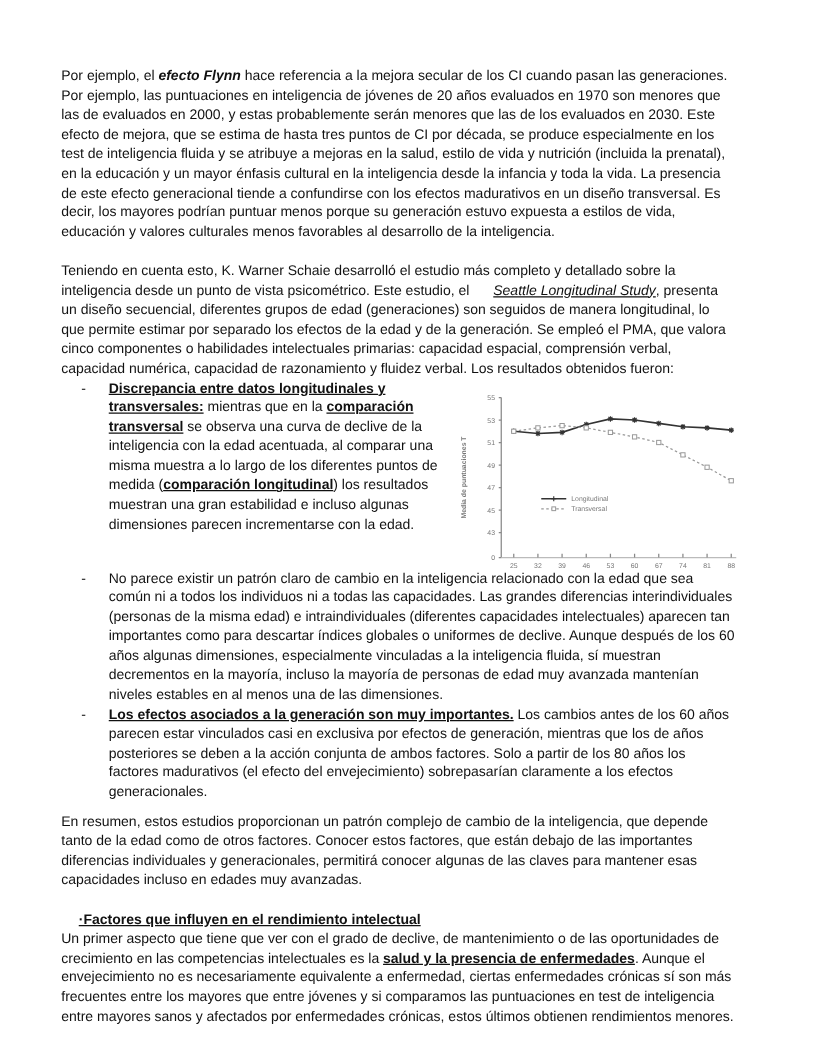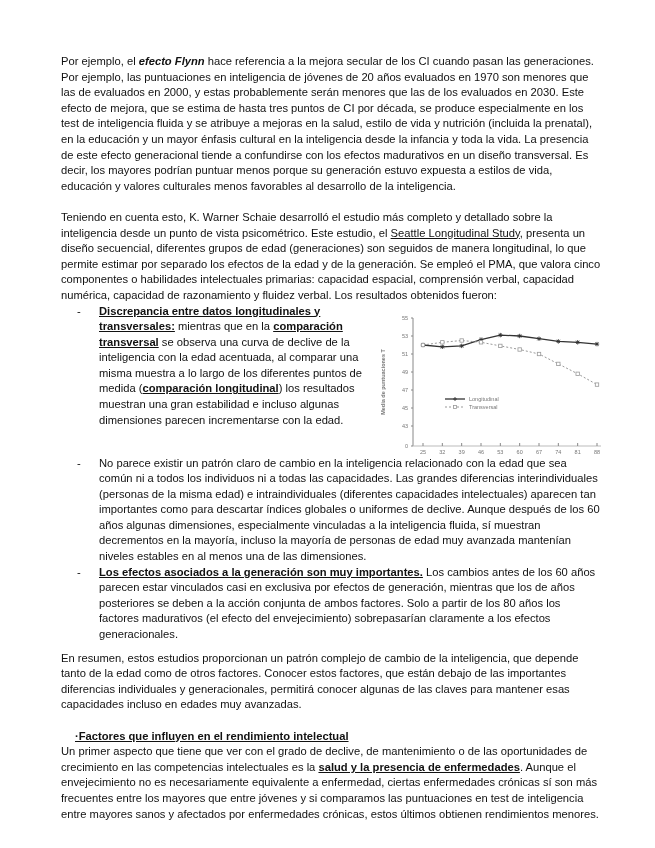--- a/index.html
+++ b/index.html
@@ -5,7 +5,7 @@
   html, body { margin:0; padding:0; background:#ffffff; }
   body { width:655px; height:848px; position:relative; overflow:hidden;
          font-family:"Liberation Sans", sans-serif; color:#111; }
-  .page { position:absolute; left:61px; top:54px; width:540px; font-size:11.2px; line-height:15.6px; }
+  .page { position:absolute; left:49px; top:54px; width:540px; font-size:11.2px; line-height:15.6px; }
   p { margin:0; }
   .gap { height:15.6px; }
   .flynn { font-weight:bold; font-style:italic; }

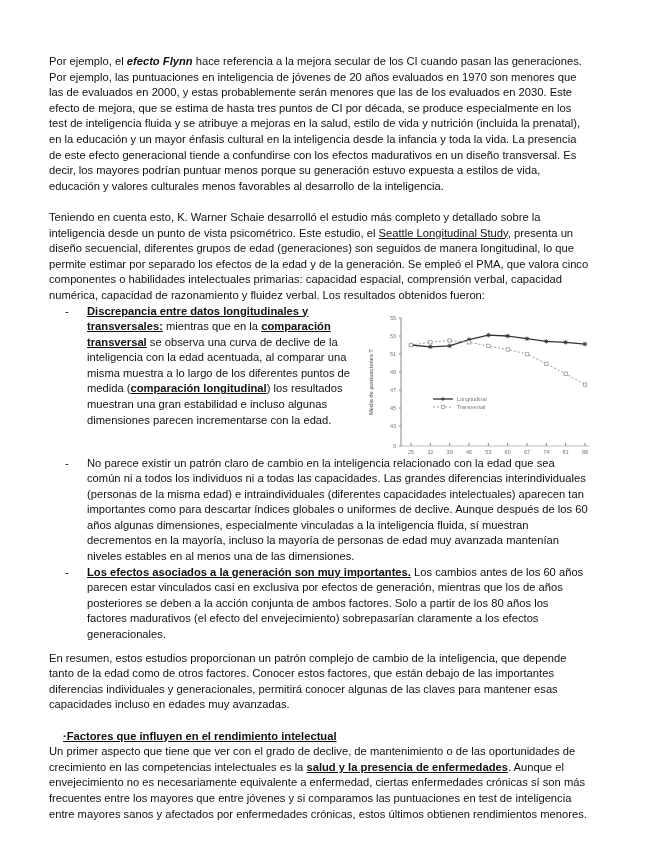--- a/index.html
+++ b/index.html
@@ -9,7 +9,7 @@
   p { margin:0; }
   .gap { height:15.6px; }
   .flynn { font-weight:bold; font-style:italic; }
-  .link { text-decoration:underline; }
+  .link { font-style:italic; text-decoration:underline;margin-left:16px; }
   .wrapzone { position:relative; }
   .float-chart { float:right; width:238px; height:150px; margin:2px -10px 0 6px; position:relative; }
   ul.dash { list-style:none; margin:0; padding:0; }

